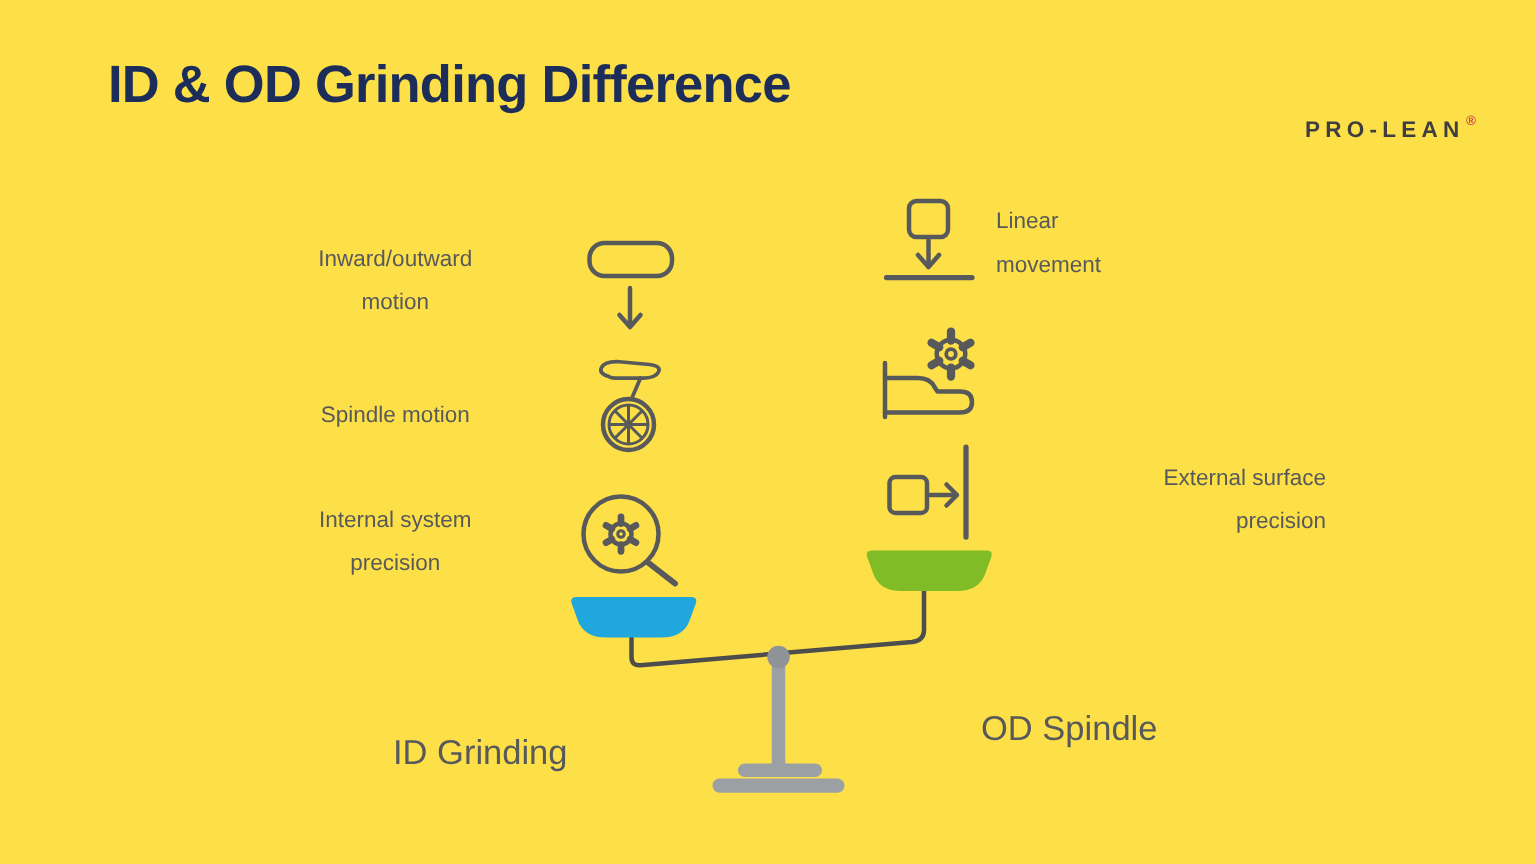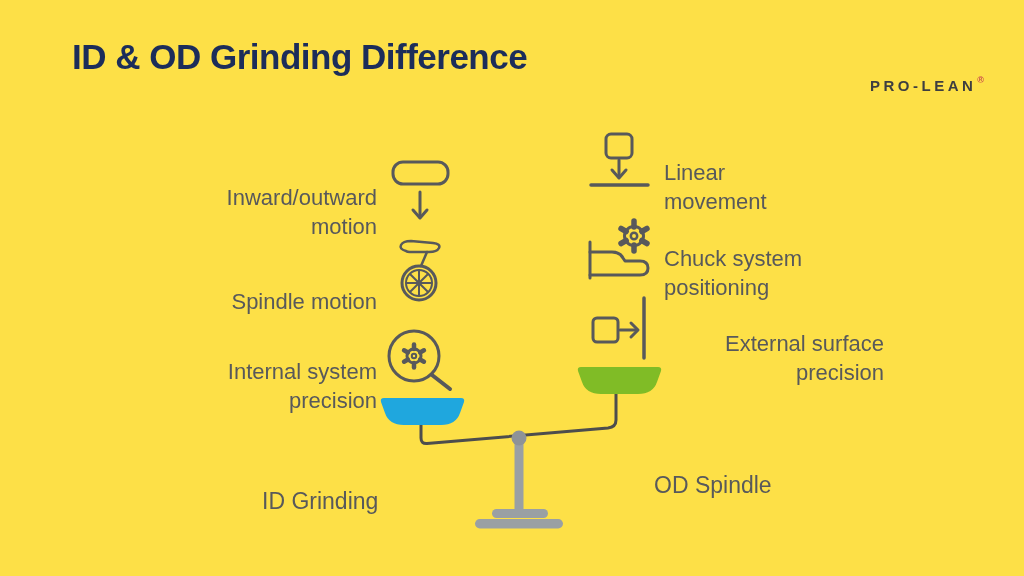--- a/index.html
+++ b/index.html
@@ -11,8 +11,8 @@
         letter-spacing:3.5px;color:#3E3E40;margin-top:32px;}
   .logo sup{font-size:9px;letter-spacing:0;margin-left:1px;color:var(--logo-reg,#C94B4B);
         position:relative;top:-2px;}
-  .label{position:absolute;color:var(--label-text,#58595B);font-size:22px;line-height:29px;
-         white-space:pre-line;margin-top:25px;}
+  .label{position:absolute;color:var(--label-text,#58595B);font-size:15px;line-height:29px;
+         white-space:pre-line;}
   .r-align{text-align:right;}
   .pan-label{position:absolute;color:var(--label-text,#58595B);font-size:23px;}
   svg.icon{position:absolute;stroke:var(--icon-stroke,#58595B);fill:none;

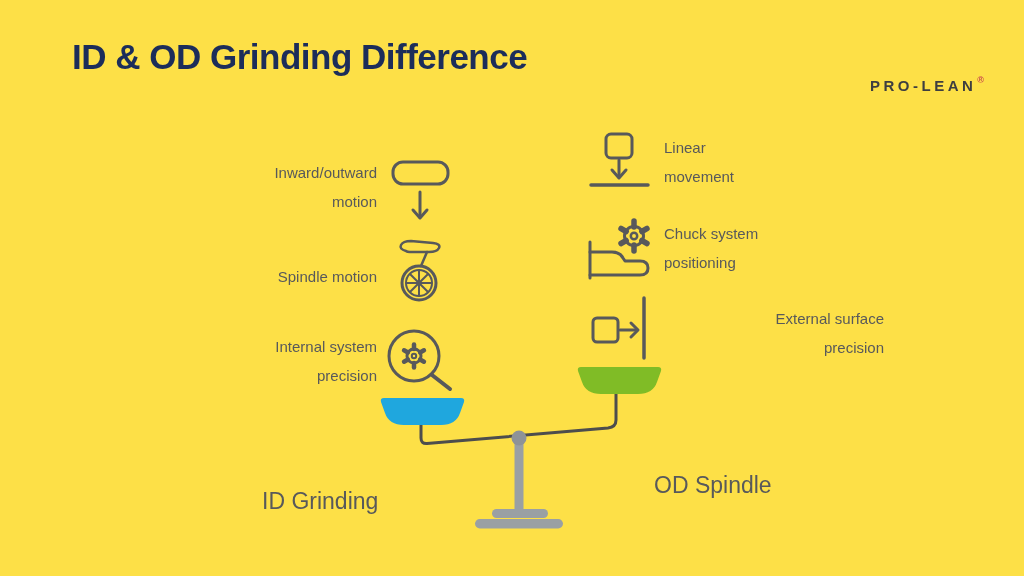--- a/index.html
+++ b/index.html
@@ -13,7 +13,7 @@
         position:relative;top:-2px;}
   .label{position:absolute;color:var(--label-text,#58595B);font-size:15px;line-height:29px;
          white-space:pre-line;}
-  .r-align{text-align:right;}
+  .r-align{text-align:center;}
   .pan-label{position:absolute;color:var(--label-text,#58595B);font-size:23px;}
   svg.icon{position:absolute;stroke:var(--icon-stroke,#58595B);fill:none;
            stroke-linecap:round;stroke-linejoin:round;}

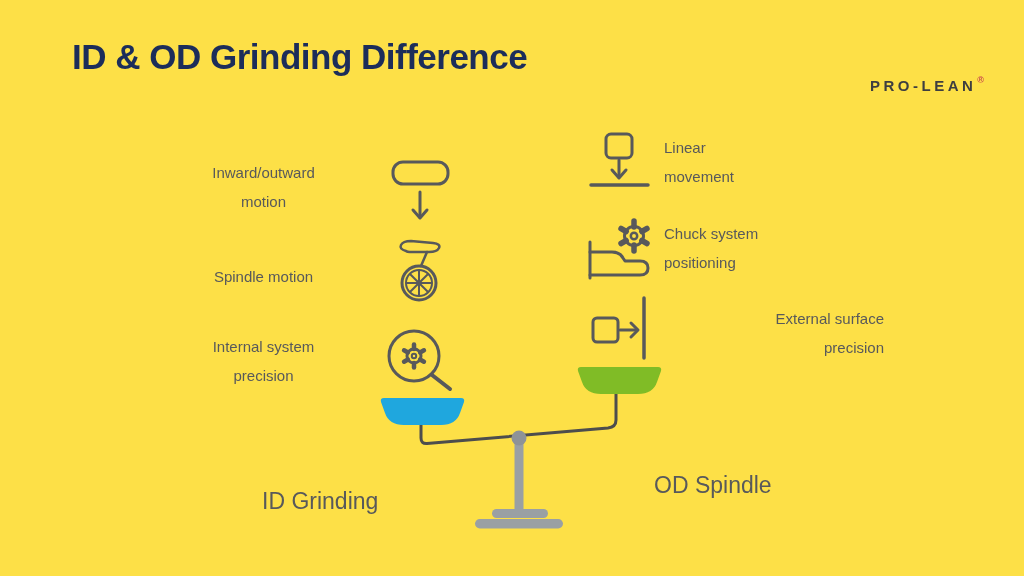--- a/index.html
+++ b/index.html
@@ -43,8 +43,6 @@
 
   <div class="label" style="left:664px;top:133px;width:220px;">Linear
 movement</div>
-  <div class="label" style="left:664px;top:219px;width:220px;">Chuck system
-positioning</div>
   <div class="label" style="left:664px;top:304px;width:220px;text-align:right;">External surface
 precision</div>
 

